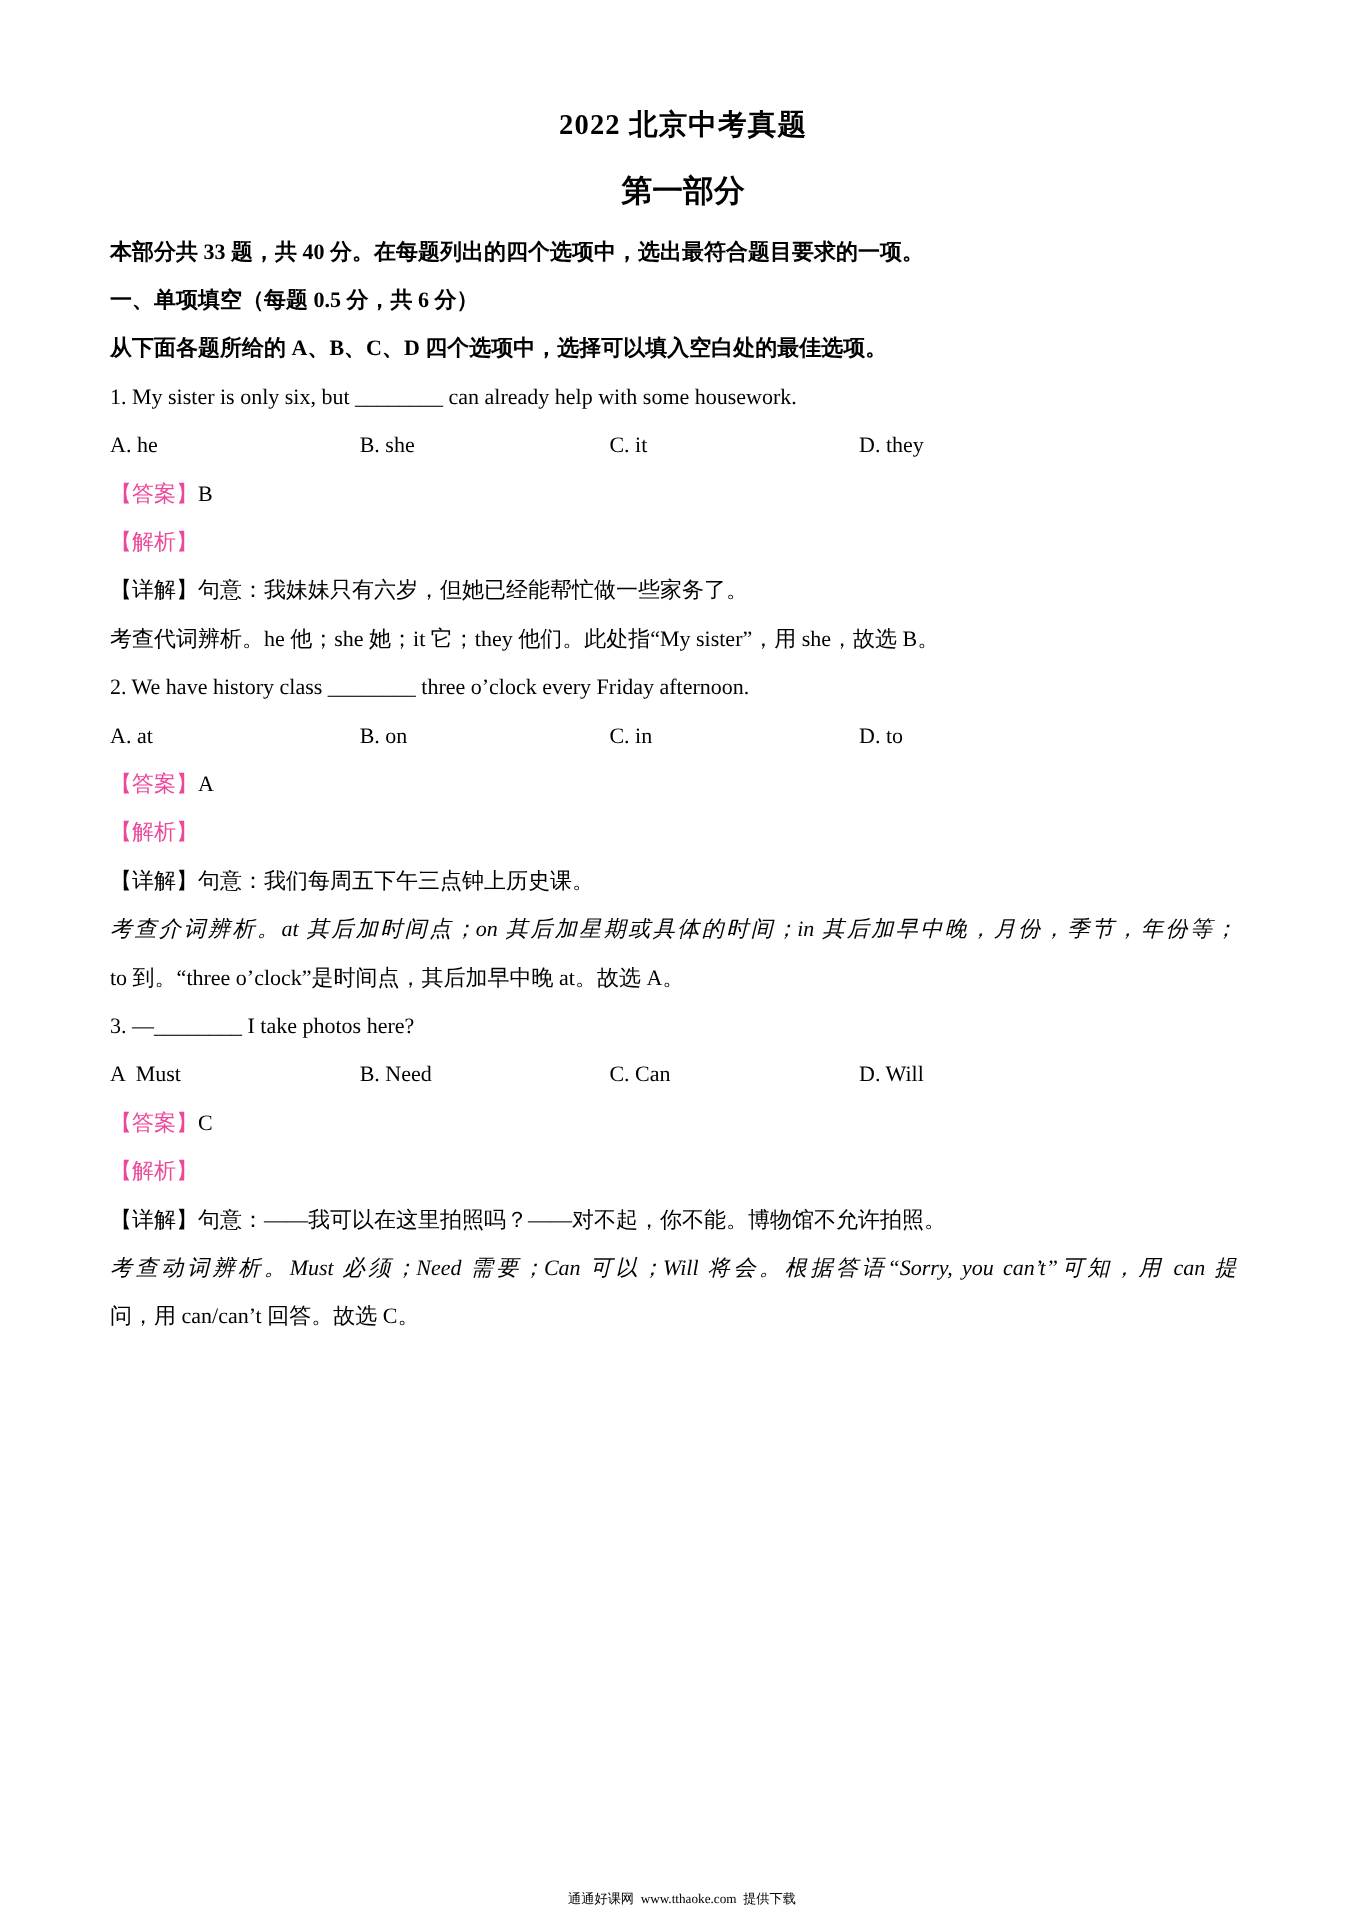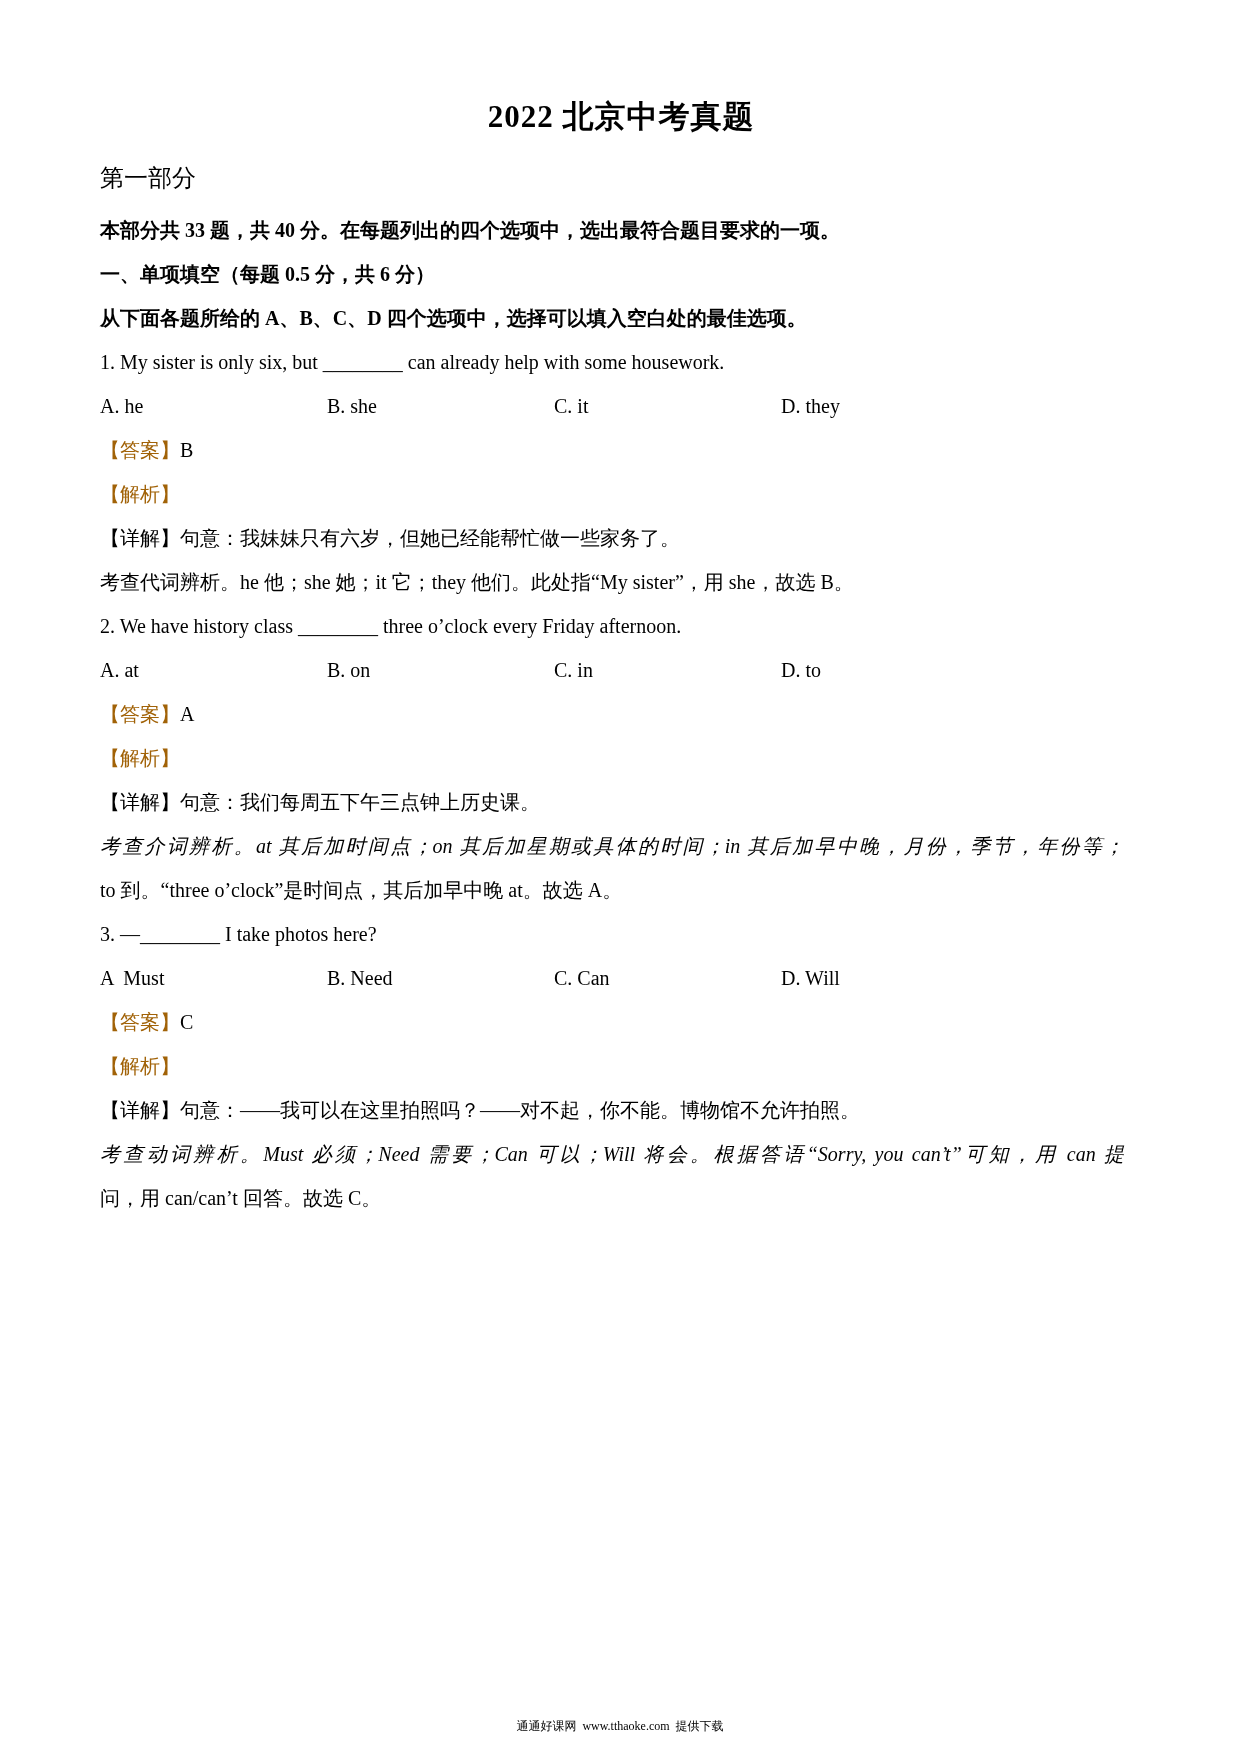--- a/index.html
+++ b/index.html
@@ -22,7 +22,7 @@
   }
   .doc-title {
     text-align: center;
-    font-size: 31px;
+    font-size: 26px;
     font-weight: bold;
     margin: 0 0 24px 0;
     letter-spacing: 1px;

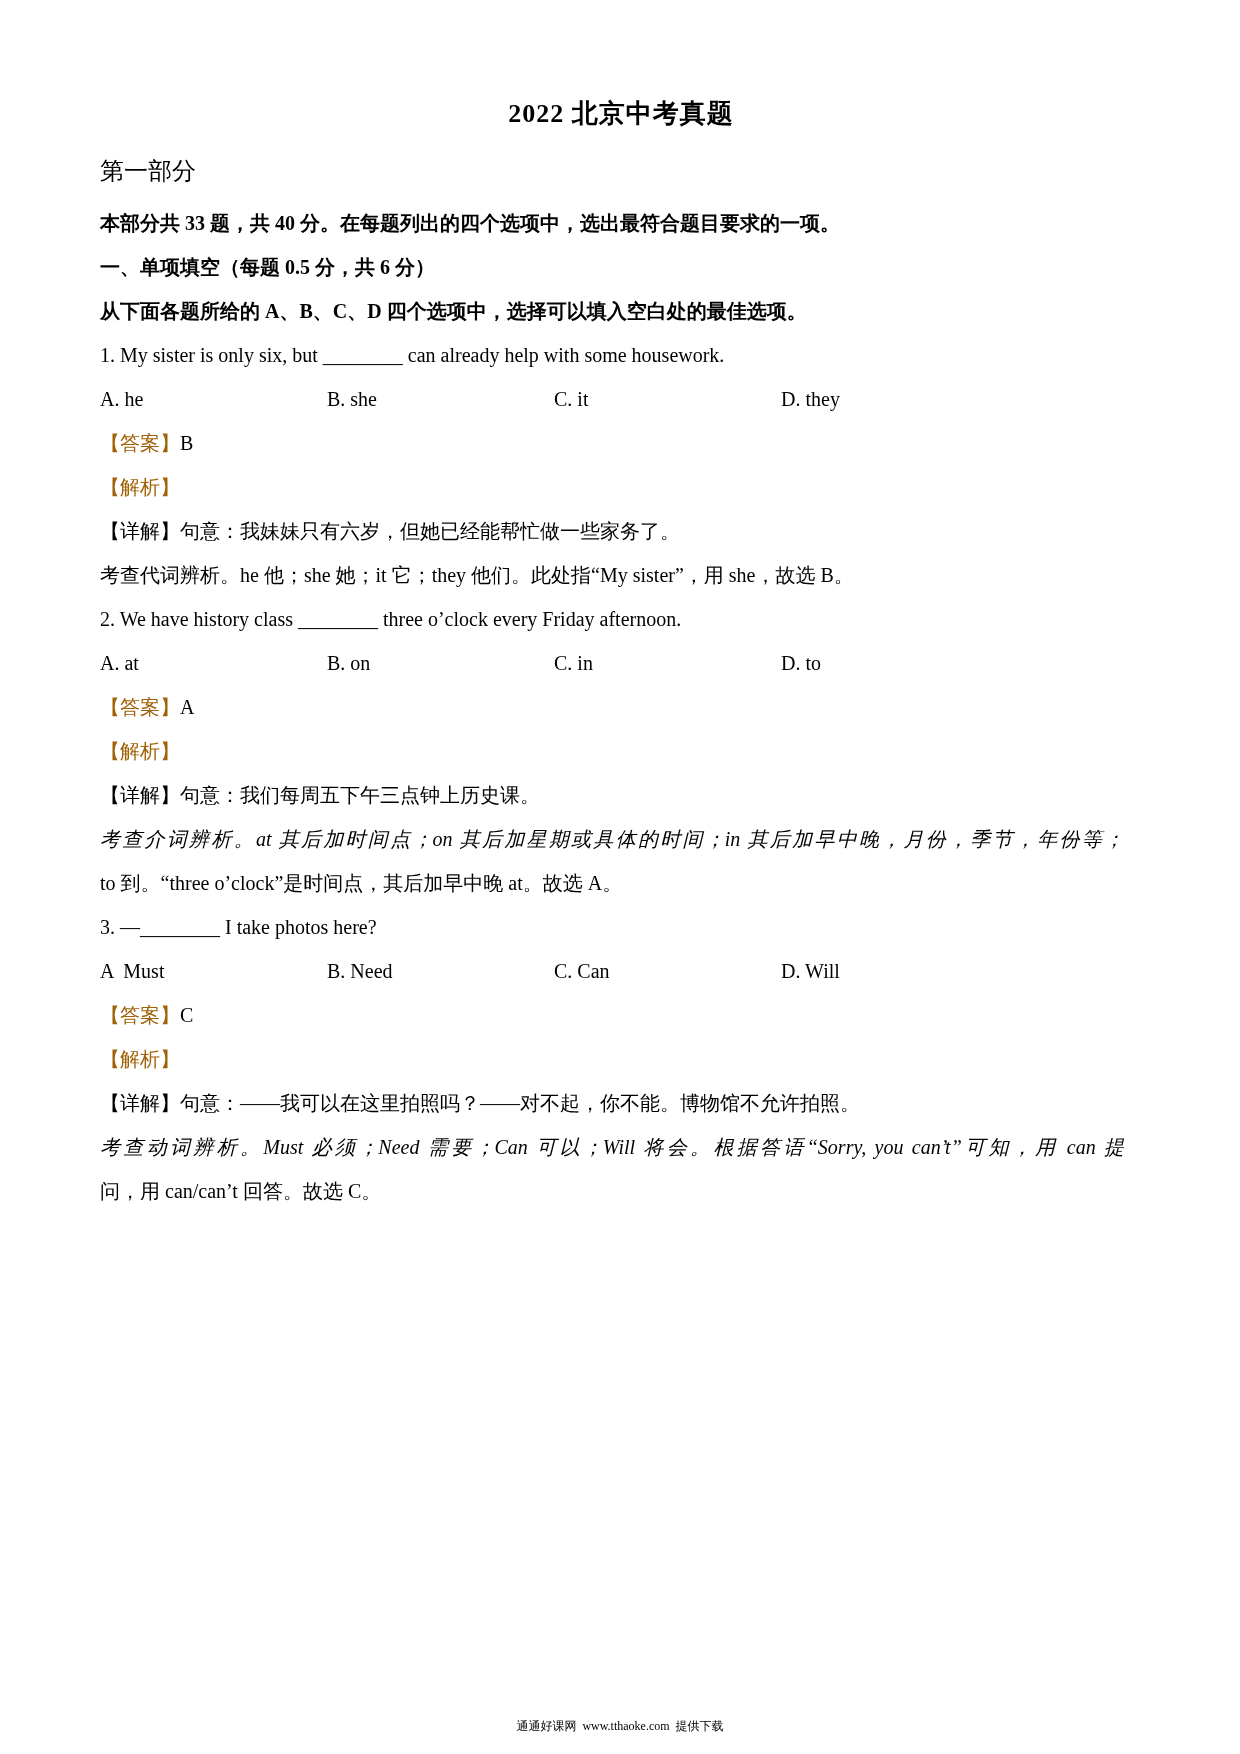--- a/index.html
+++ b/index.html
@@ -34,8 +34,9 @@
     margin: 0 0 58px 0;
   }
   .part-heading {
-    font-size: 24px;
-    font-weight: normal;
+    text-align: center;
+    font-size: 28px;
+    font-weight: bold;
     margin: 0 0 24px 0;
   }
   .line {

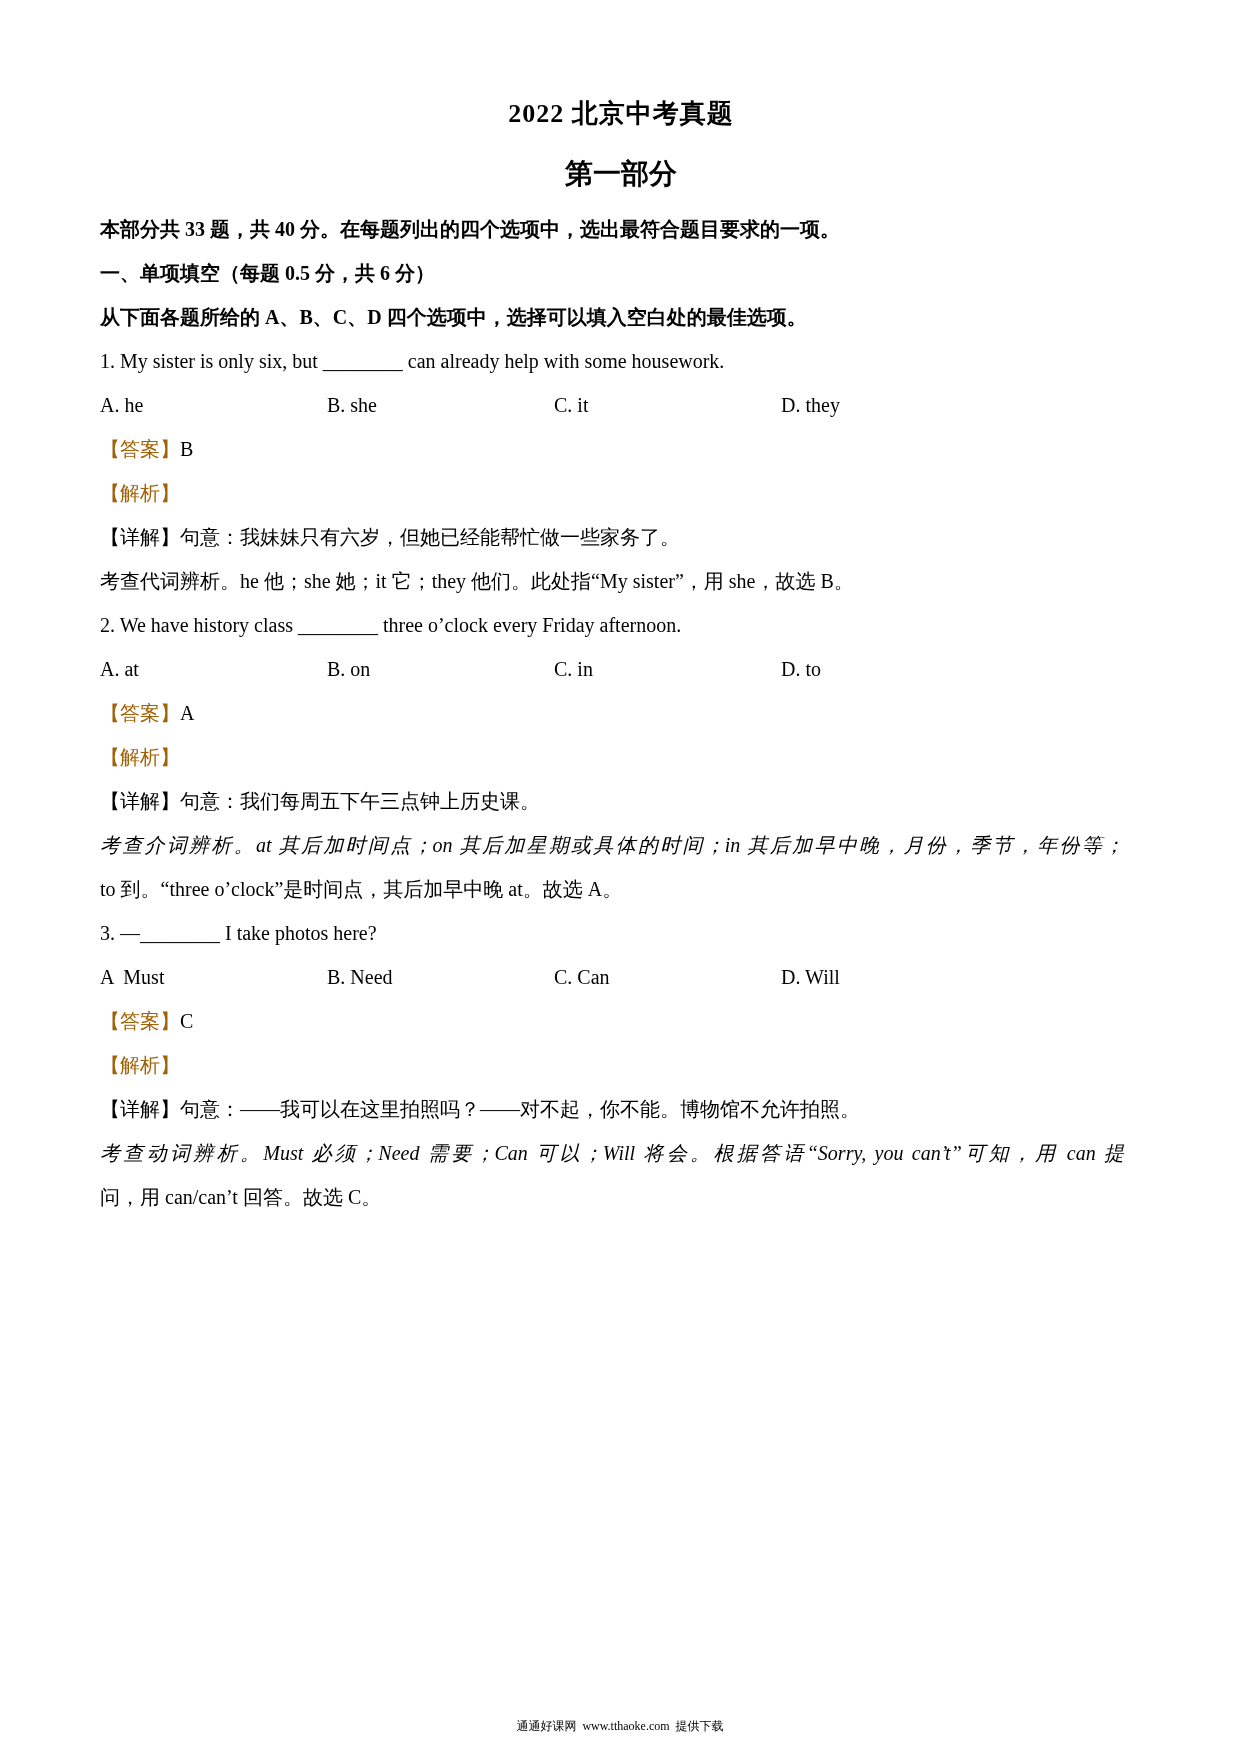--- a/index.html
+++ b/index.html
@@ -59,7 +59,7 @@
     margin: 12px 0 19px 0;
     white-space: pre-wrap;
   }
-  .accent { color: #a16207; }
+  .accent { color: #ec4899; }
   .gap-before { margin-top: 15px; }
   .footer {
     position: absolute;

